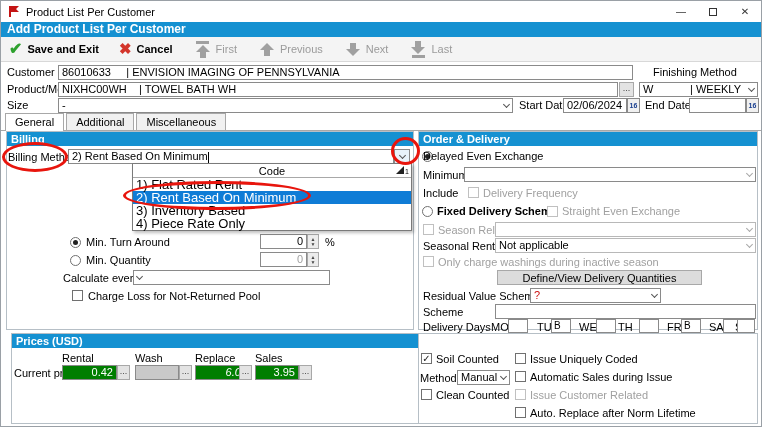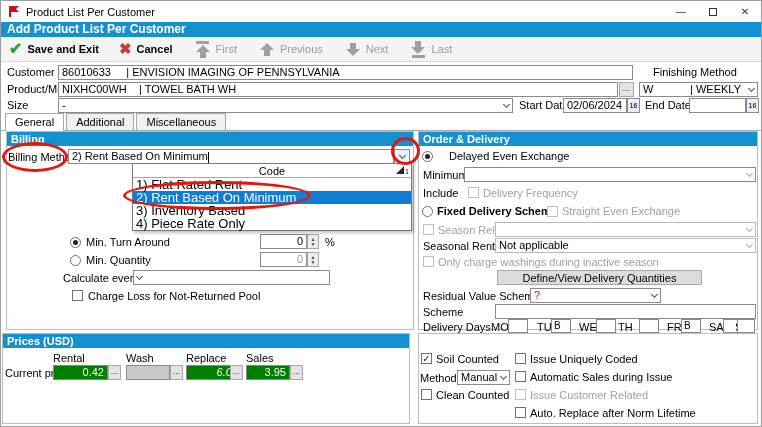--- a/index.html
+++ b/index.html
@@ -237,7 +237,7 @@
     <span class="radio" style="left:3px; top:19px;">
         <span class="dot"></span>
       </span>
-    <span class="lbl" style="left:30px; top:17px;">Delayed Even Exchange</span>
+    <span class="lbl" style="left:4px; top:17px;">Delayed Even Exchange</span>
 
     <span class="lbl" style="left:4px; top:36px;">Minimum</span>
     <div class="field combo" style="left:45px; top:35px; width:292px;">

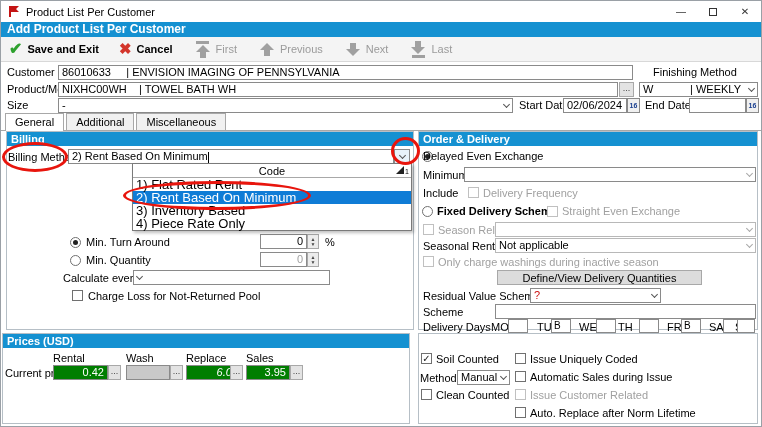--- a/index.html
+++ b/index.html
@@ -299,7 +299,7 @@
     <div class="day-box" style="left:318px; top:187px; left:318px; width:18px; left:318px;"></div>
   </div>
 
-  <div class="panel" style="left:1px; top:332px; width:408px; height:91px;padding-left:36px;">
+  <div class="panel" style="left:10px; top:332px; width:408px; height:91px;padding-left:36px;">
     <div class="panel-header">Prices (USD)</div>
     <span class="lbl" style="left:50px; top:17px;">Rental</span>
     <span class="lbl" style="left:123px; top:17px;">Wash</span>

